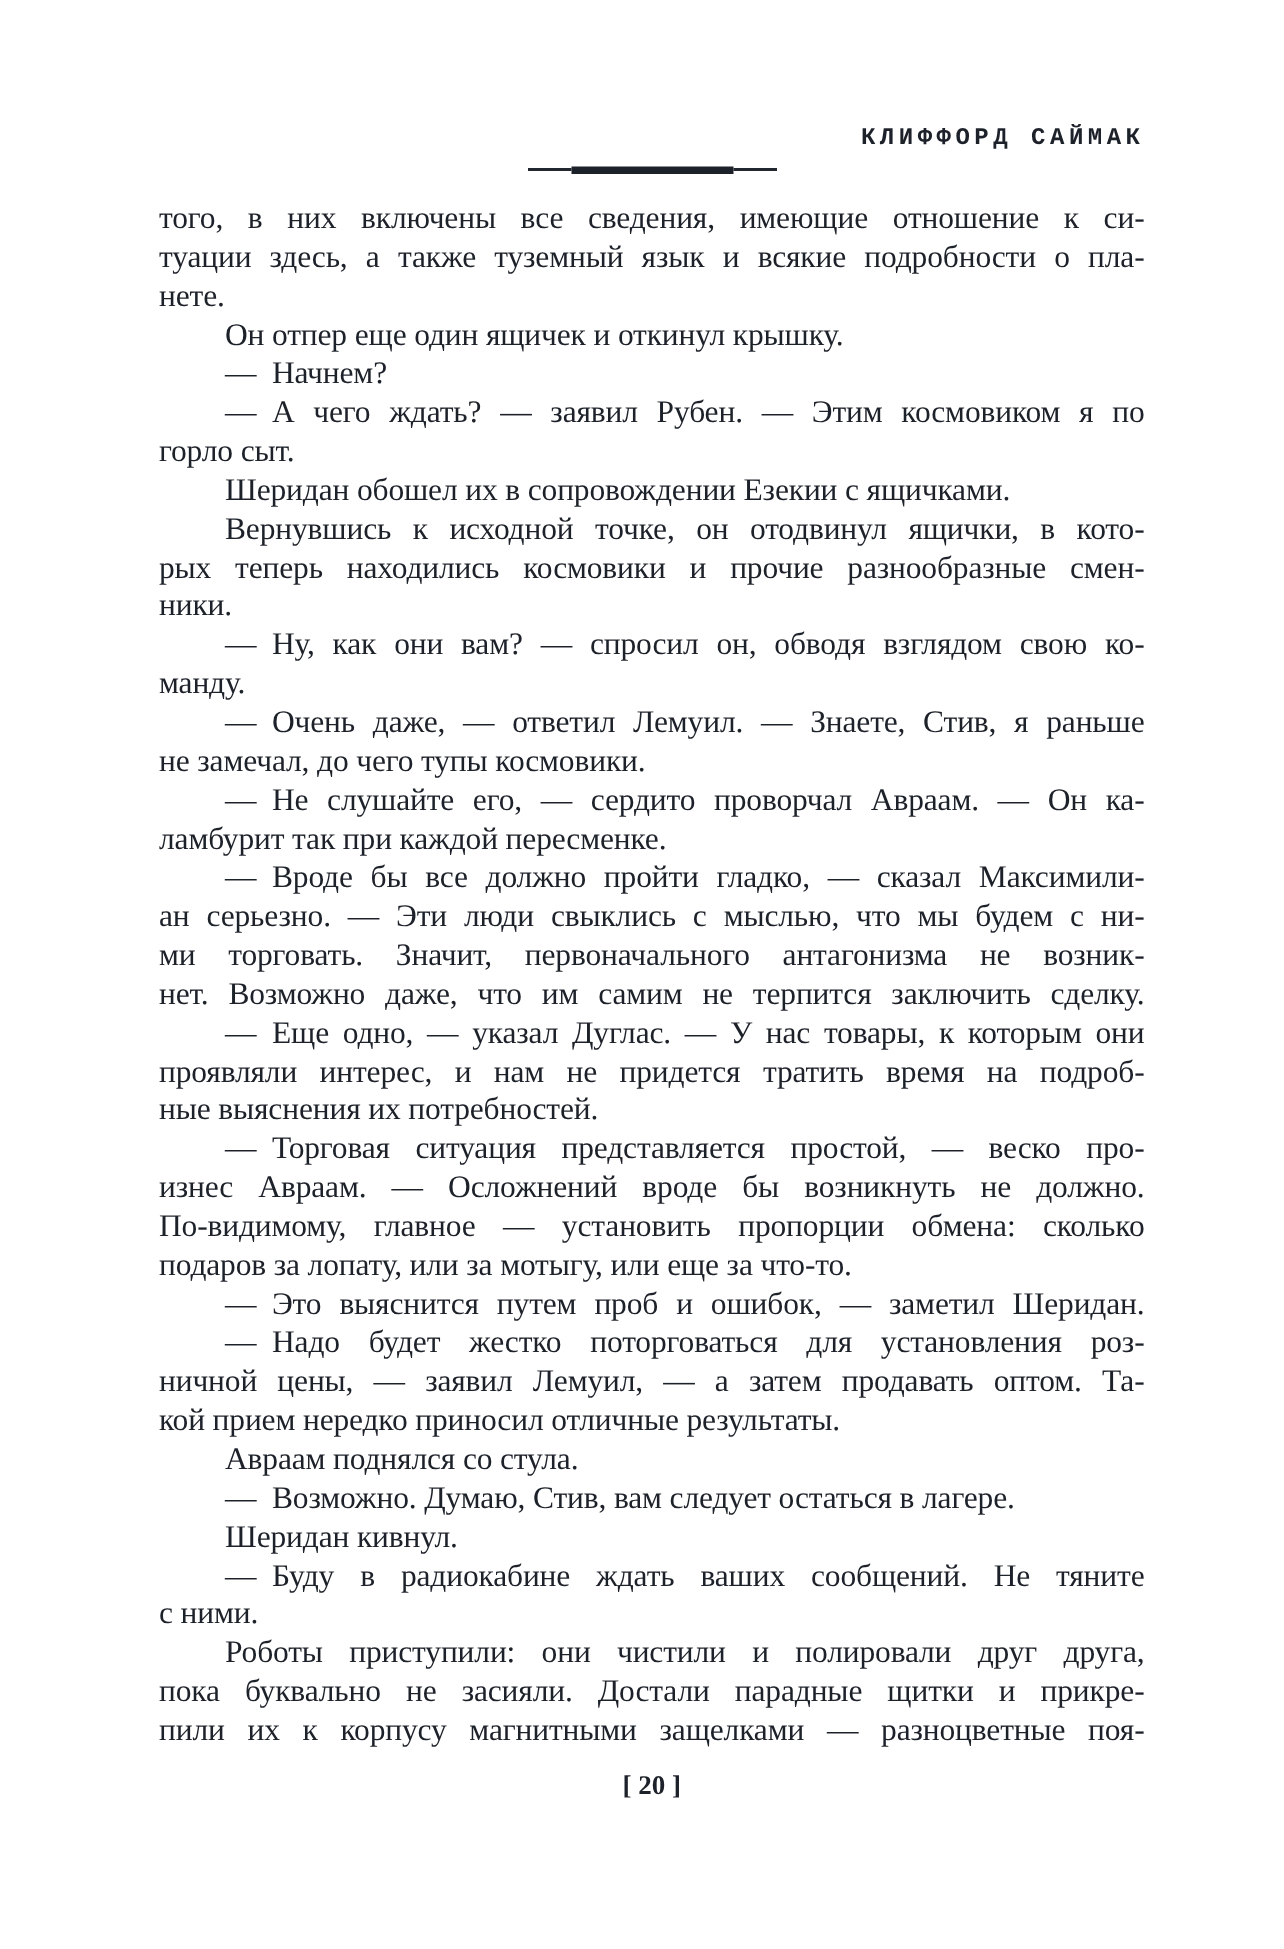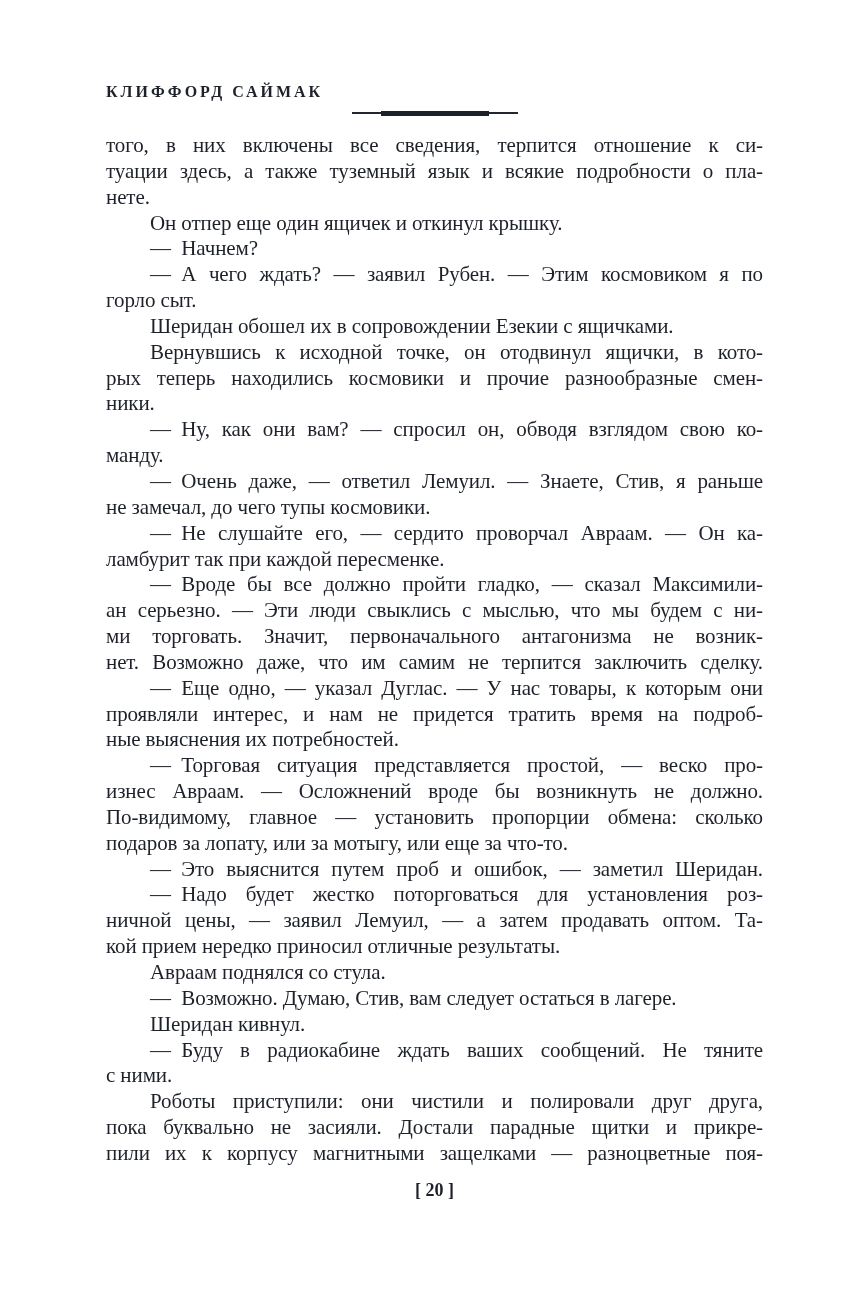--- a/index.html
+++ b/index.html
@@ -20,13 +20,14 @@
   .running-head {
     position: absolute;
     top: 83px; left: 106px; width: 657px;
-    text-align: left;
+    text-align: right;
     font-size: 16px;
     font-weight: 700;
     letter-spacing: 3px;
     line-height: 18px;
     color: #1d2129;
     white-space: nowrap;
+    font-family: Liberation Mono, monospace;
   }
   
   .head-rule {

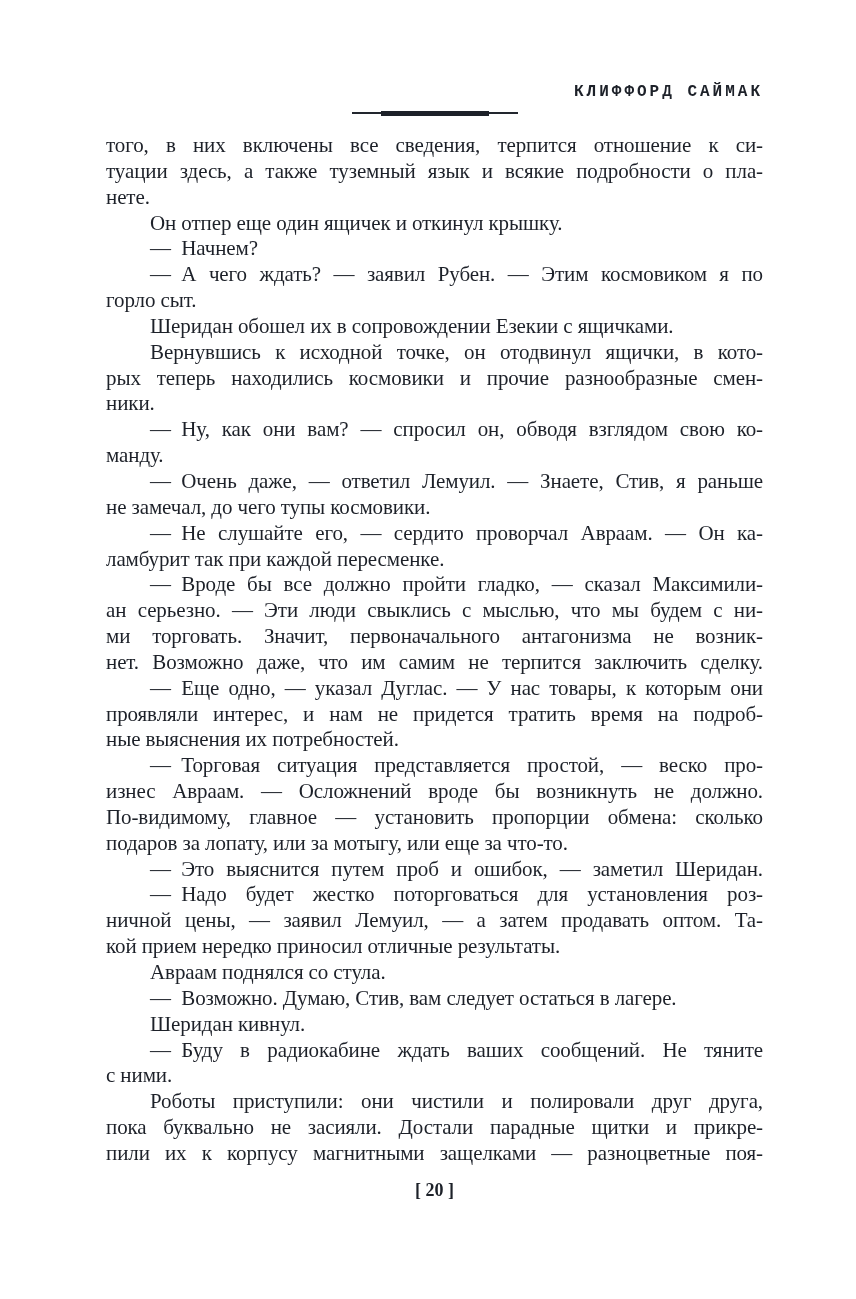--- a/index.html
+++ b/index.html
@@ -91,7 +91,7 @@
 
   <div class="text-block" id="text-block">
       <div class="para">
-        <div class="line j">того, в них включены все сведения, терпится отношение к си-</div>
+        <div class="line j">того, в них включены все сведения, имеющие отношение к си-</div>
         <div class="line j">туации здесь, а также туземный язык и всякие подробности о пла-</div>
         <div class="line">нете.</div>
       </div>

